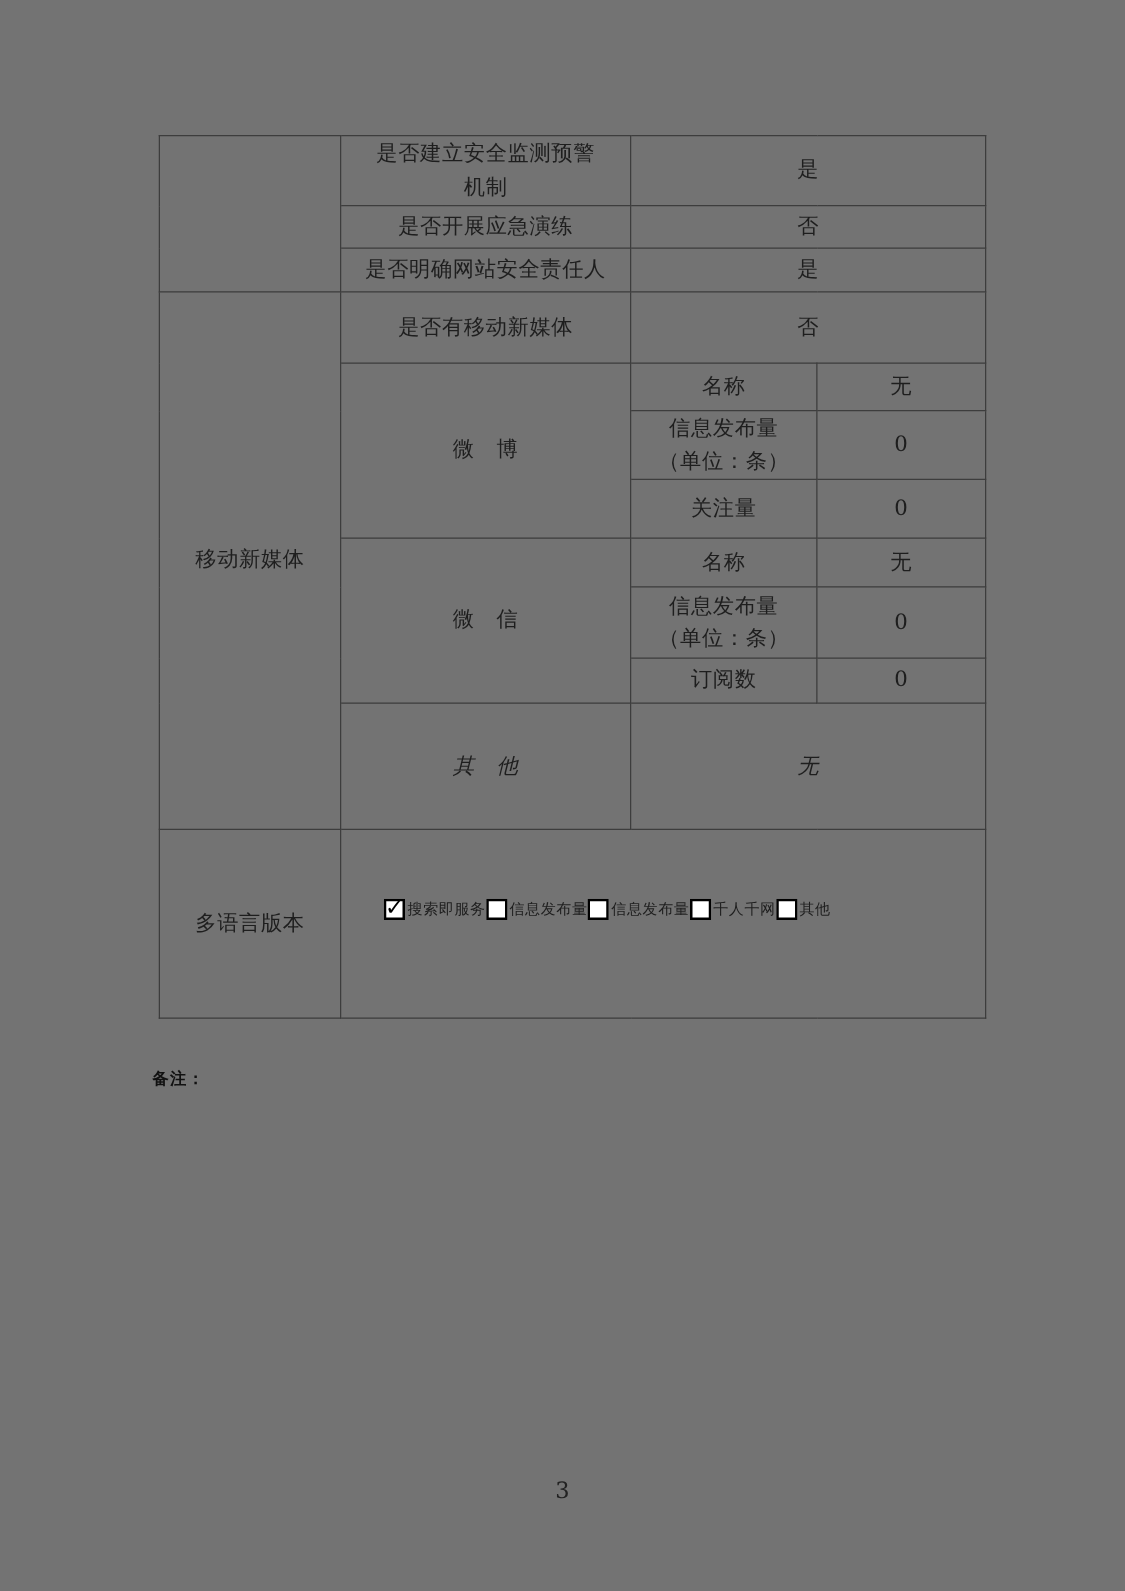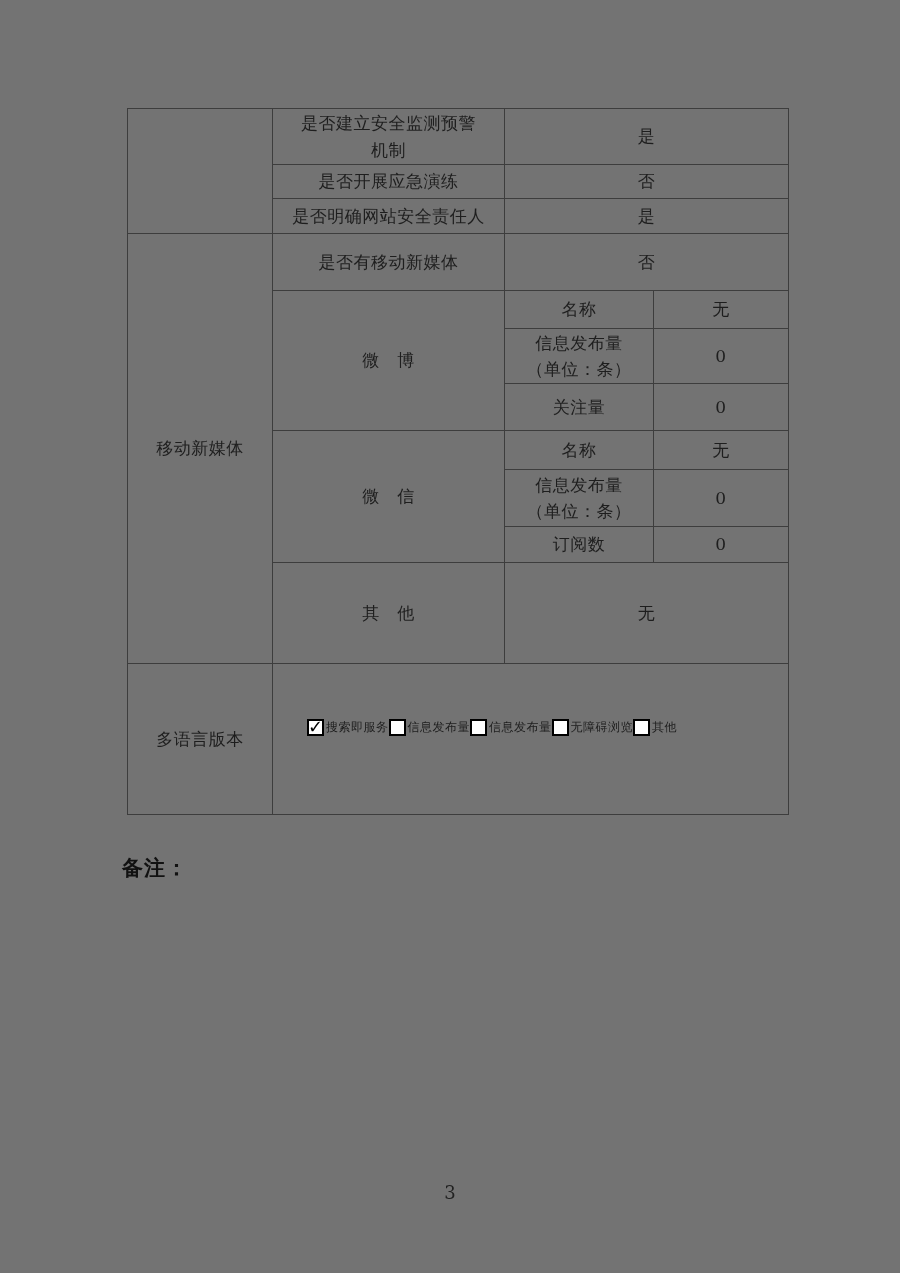--- a/index.html
+++ b/index.html
@@ -40,7 +40,7 @@
   tr.r8  { height: 39px; }
   tr.r9  { height: 57px; }
   tr.r10 { height: 36px; }
-  tr.r11 { height: 101px; }
+  tr.r11 { height: 101px; font-style: italic; }
   tr.r12 { height: 151px; }
   .wrap2 { white-space: pre-line; }
   .innov-cell { vertical-align: middle; }

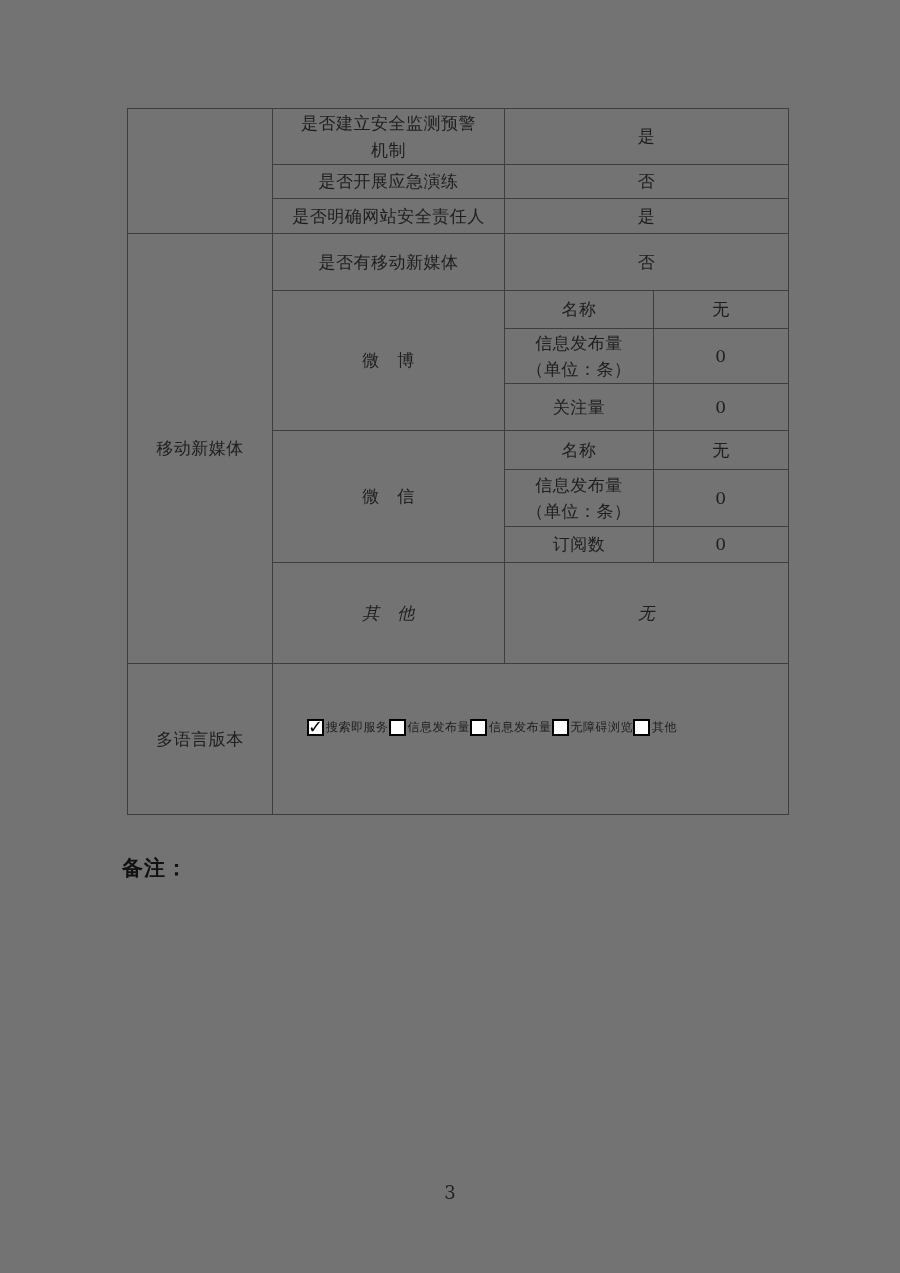--- a/index.html
+++ b/index.html
@@ -182,7 +182,7 @@
             </span>
             <span class="cbx-item">
               <span class="cbx"></span>
-              <span class="cbx-label">无障碍浏览</span>
+              <span class="cbx-label">千人千网</span>
             </span>
             <span class="cbx-item">
               <span class="cbx"></span>

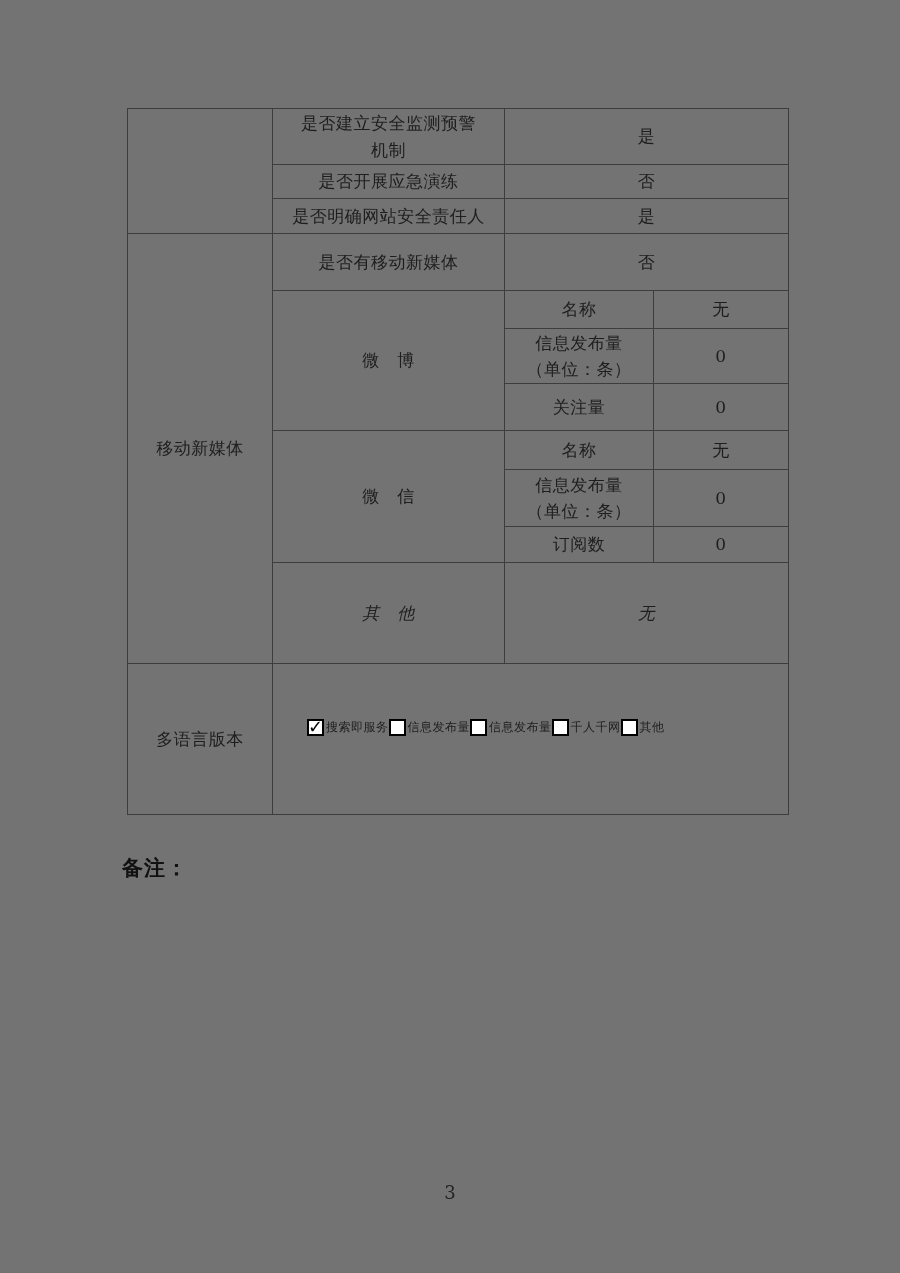--- a/index.html
+++ b/index.html
@@ -80,7 +80,7 @@
     top: 854px;
     font-family: "DejaVu Sans", "Liberation Sans", sans-serif;
     font-weight: 700;
-    font-size: 21px;
+    font-size: 13px;
     letter-spacing: 1px;
     color: #111;
   }

